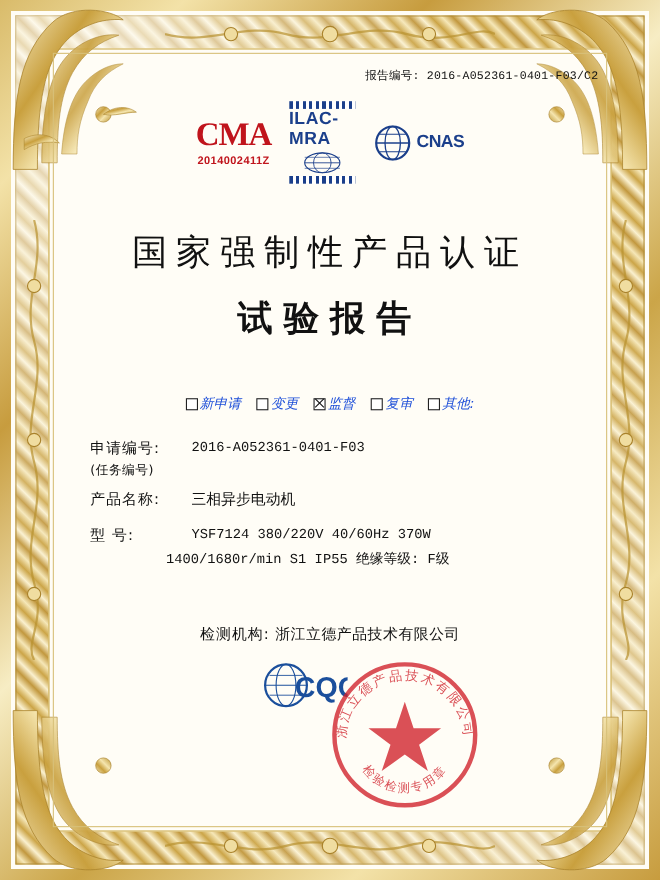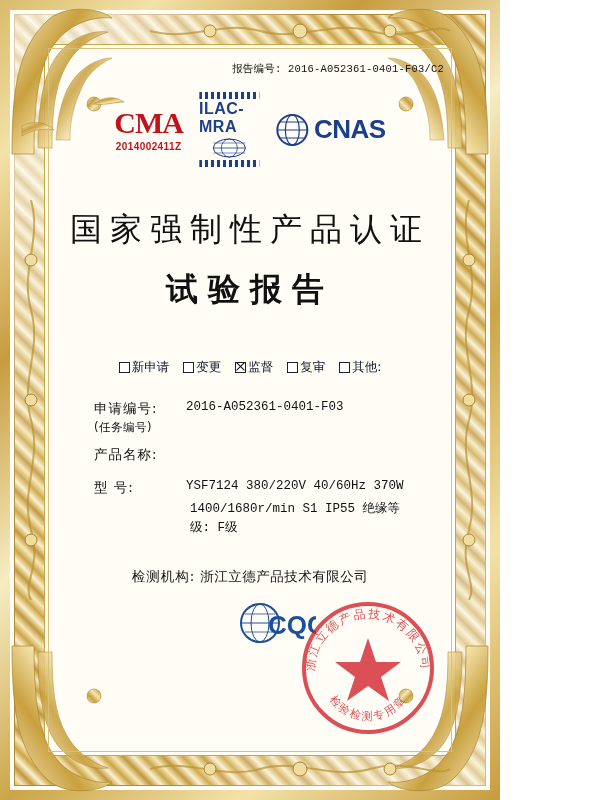--- a/index.html
+++ b/index.html
@@ -11,7 +11,7 @@
   }
   .page{
     position:relative;
-    width:500px;height:800px;
+    width:600px;height:800px;
     background:#fdfbf4;
   }
 

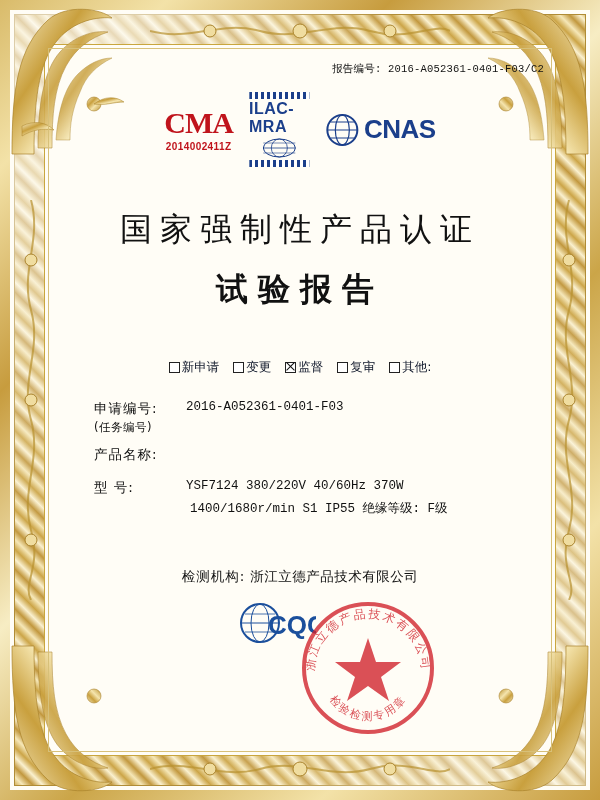--- a/index.html
+++ b/index.html
@@ -124,7 +124,7 @@
   .cnas .globe{width:34px;height:34px;}
   .cnas .word{
     font-family:"Liberation Sans", sans-serif;
-    font-weight:bold;font-size:26px;color:#1b3f8b;letter-spacing:-0.5px;
+    font-weight:bold;font-size:16px;color:#1b3f8b;letter-spacing:-0.5px;
   }
 
   

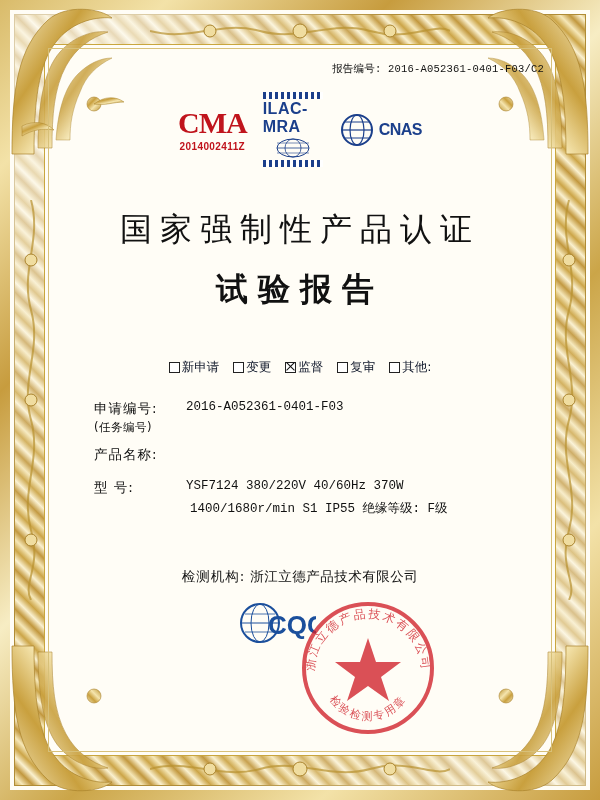--- a/index.html
+++ b/index.html
@@ -157,7 +157,7 @@
     position:absolute;top:303px;left:0;right:0;
     display:flex;justify-content:center;align-items:center;gap:14px;
     font-family:"DejaVu Sans", sans-serif;
-    font-size:12.5px;color:#0f172a;
+    font-size:12.5px;color:#1d4ed8;font-style:italic;
   }
   .chk{display:inline-flex;align-items:center;gap:2px;}
   .box{

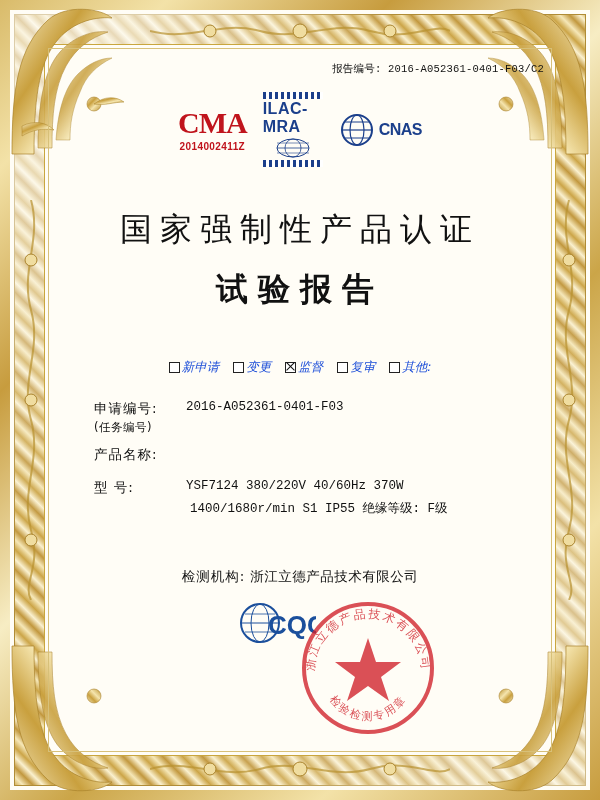--- a/index.html
+++ b/index.html
@@ -175,7 +175,7 @@
   }
 
   .fields{
-    position:absolute;top:342px;left:38px;right:30px;
+    position:absolute;top:342px;left:26px;right:30px;
     font-family:"DejaVu Sans", sans-serif;
     font-size:13.5px;color:#111;line-height:1.55;
   }

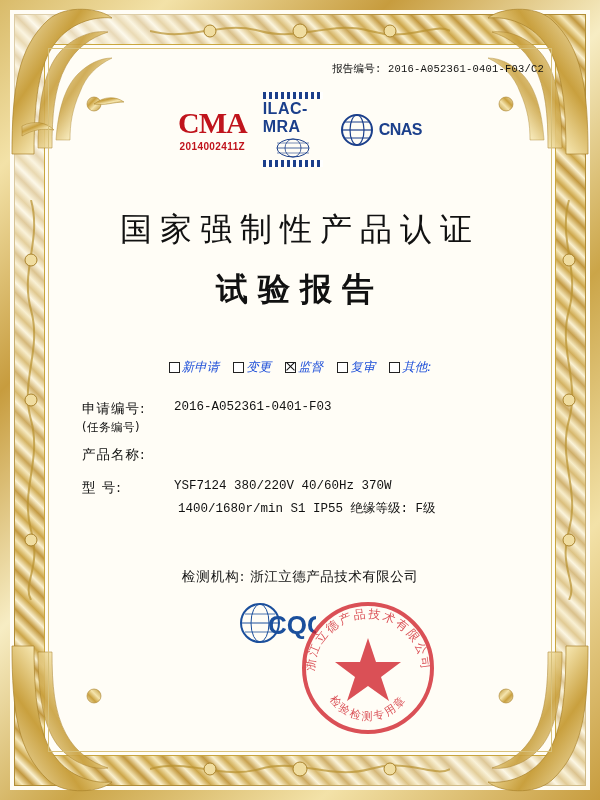--- a/index.html
+++ b/index.html
@@ -384,6 +384,7 @@
 
       <div class="frow">
         <div class="flabel">产品名称:</div>
+        <div class="fval cn">三相异步电动机</div>
       </div>
       <div style="height:10px"></div>
 

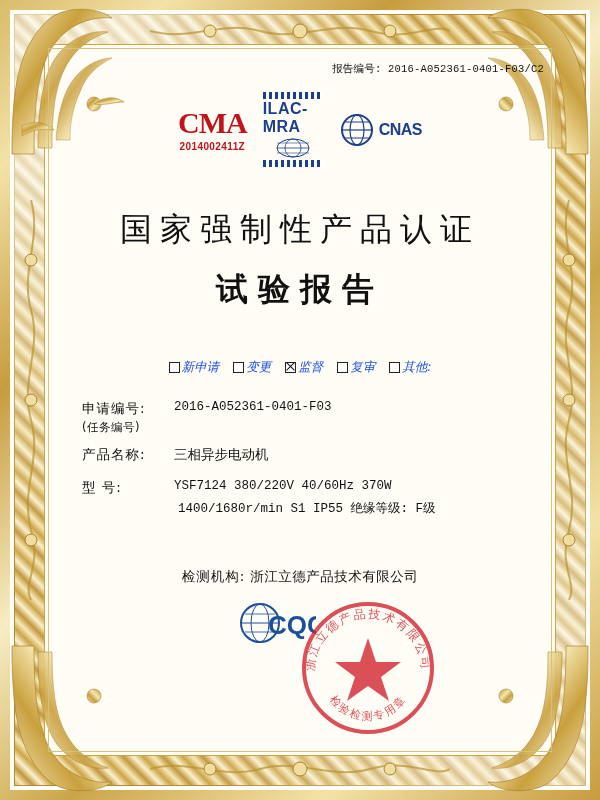--- a/index.html
+++ b/index.html
@@ -192,7 +192,7 @@
     font-size:11.5px;color:#111;margin:-2px 0 7px 0;letter-spacing:0.5px;
   }
   .cont-line{
-    margin-left:96px;
+    margin-left:69px;
     font-family:"Liberation Mono", monospace;
     font-size:12.5px;
   }

